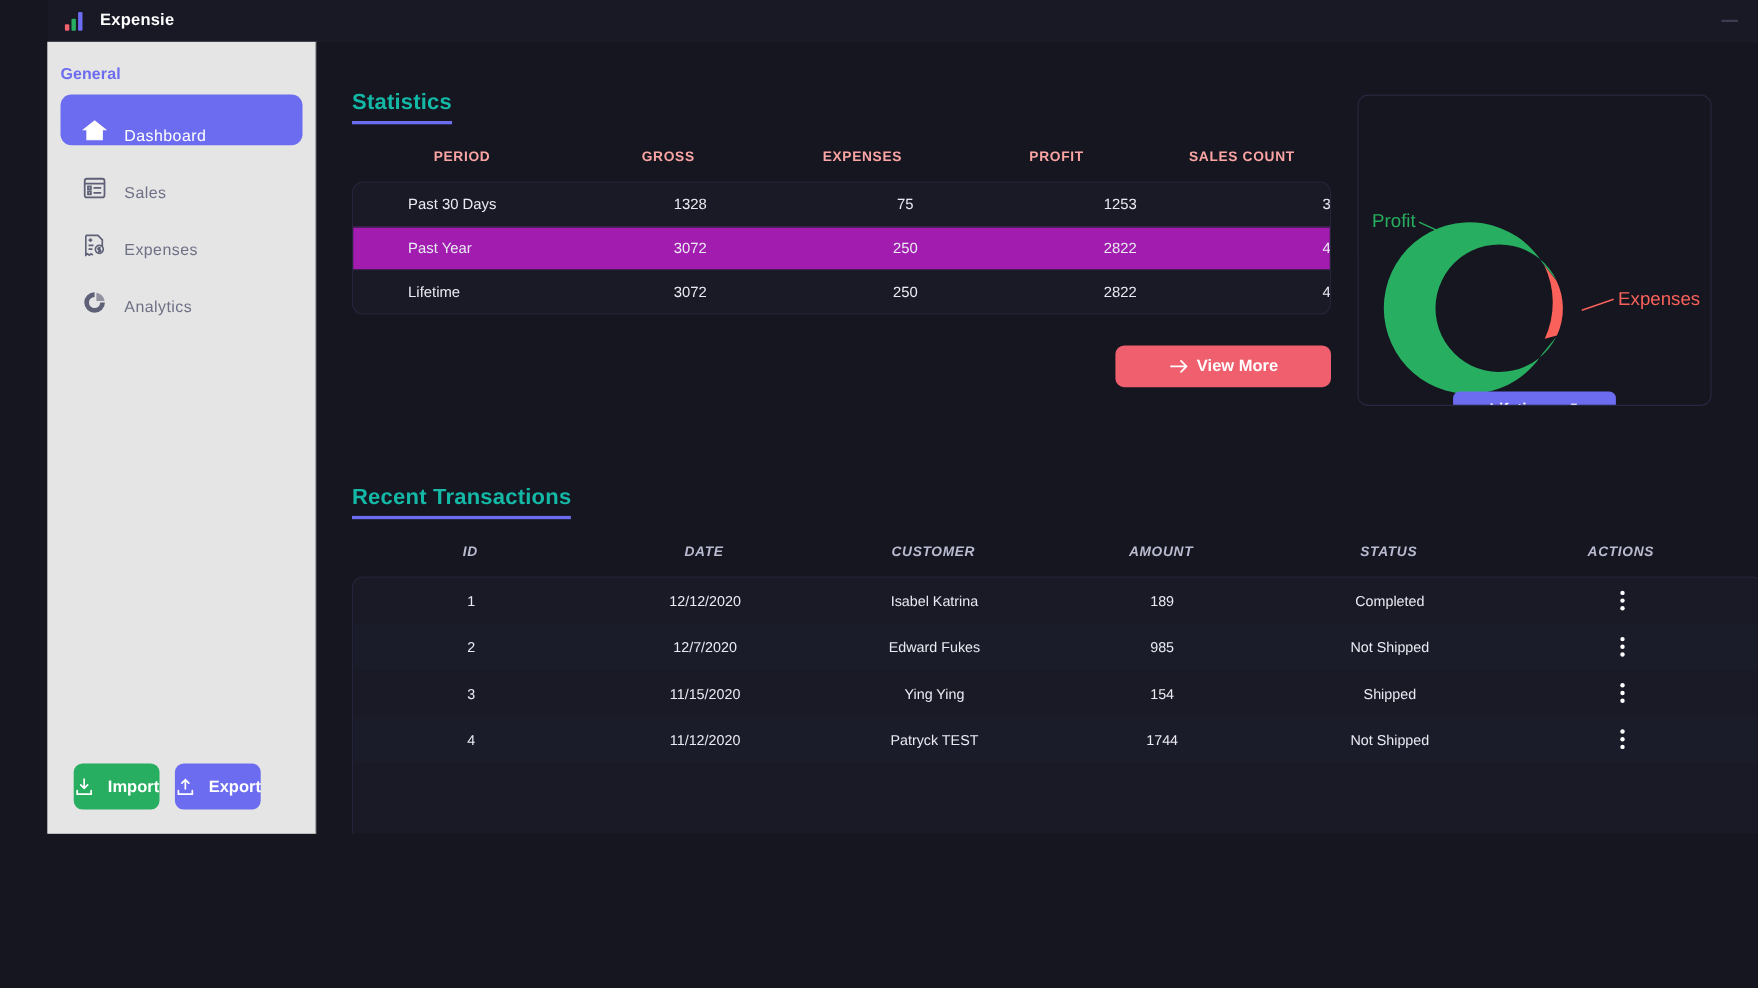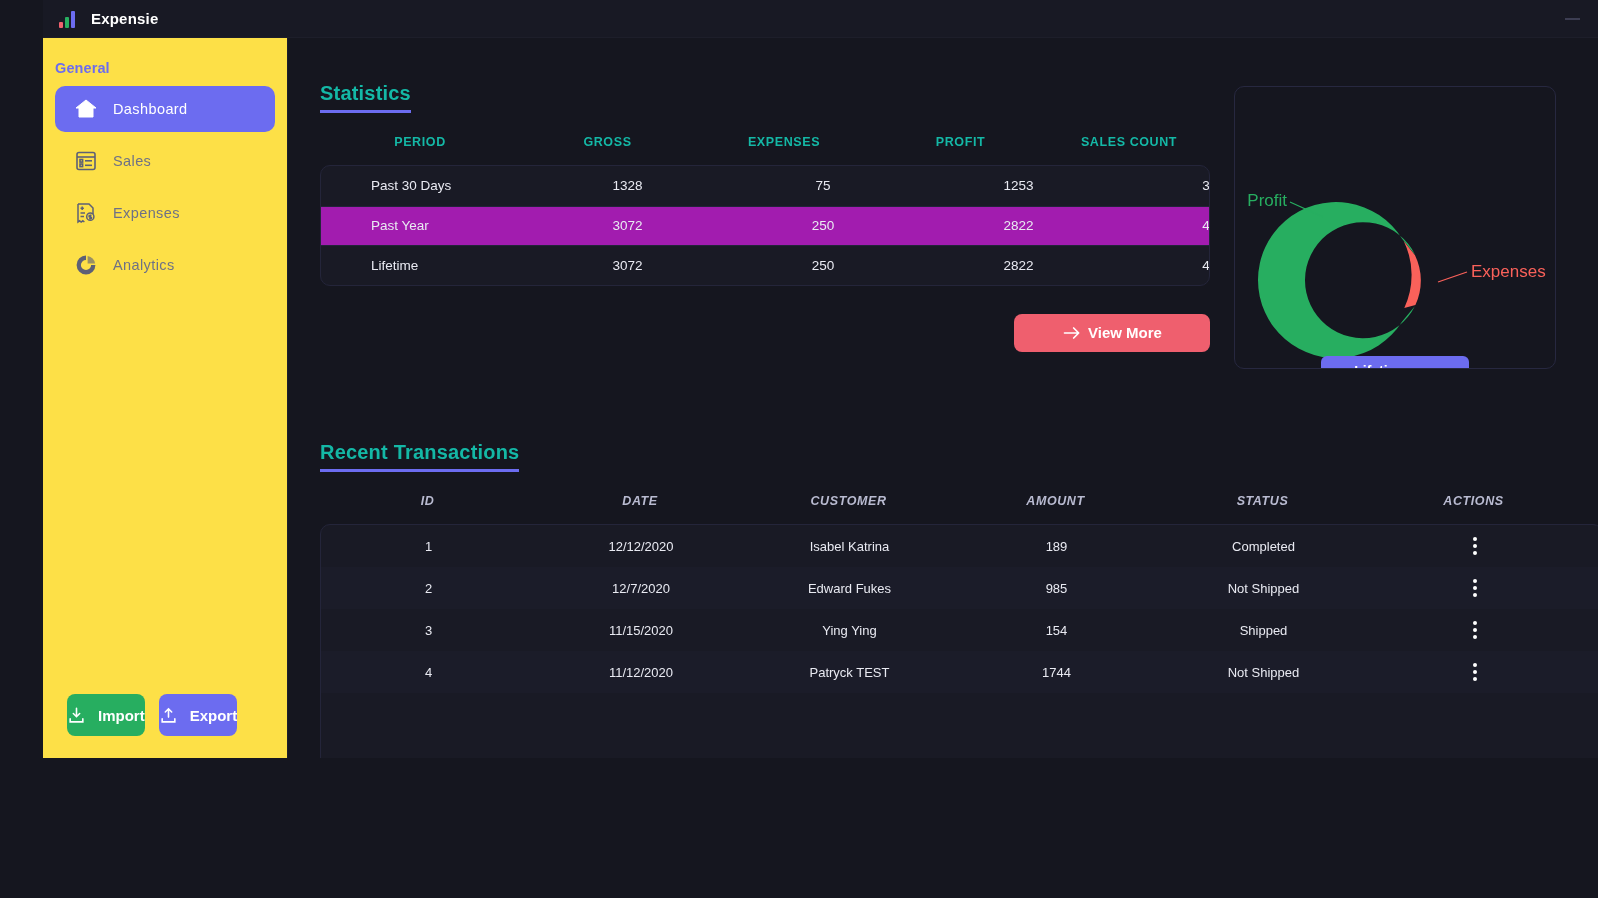--- a/index.html
+++ b/index.html
@@ -48,7 +48,7 @@
   
   .sidebar {
     width: 245px; flex: 0 0 245px;
-    background: #fde047;
+    background: #e5e5e5;
     display: flex; flex-direction: column;
     padding: 18px 12px 22px 12px;
     border-right: 1px solid #1d1e2a;

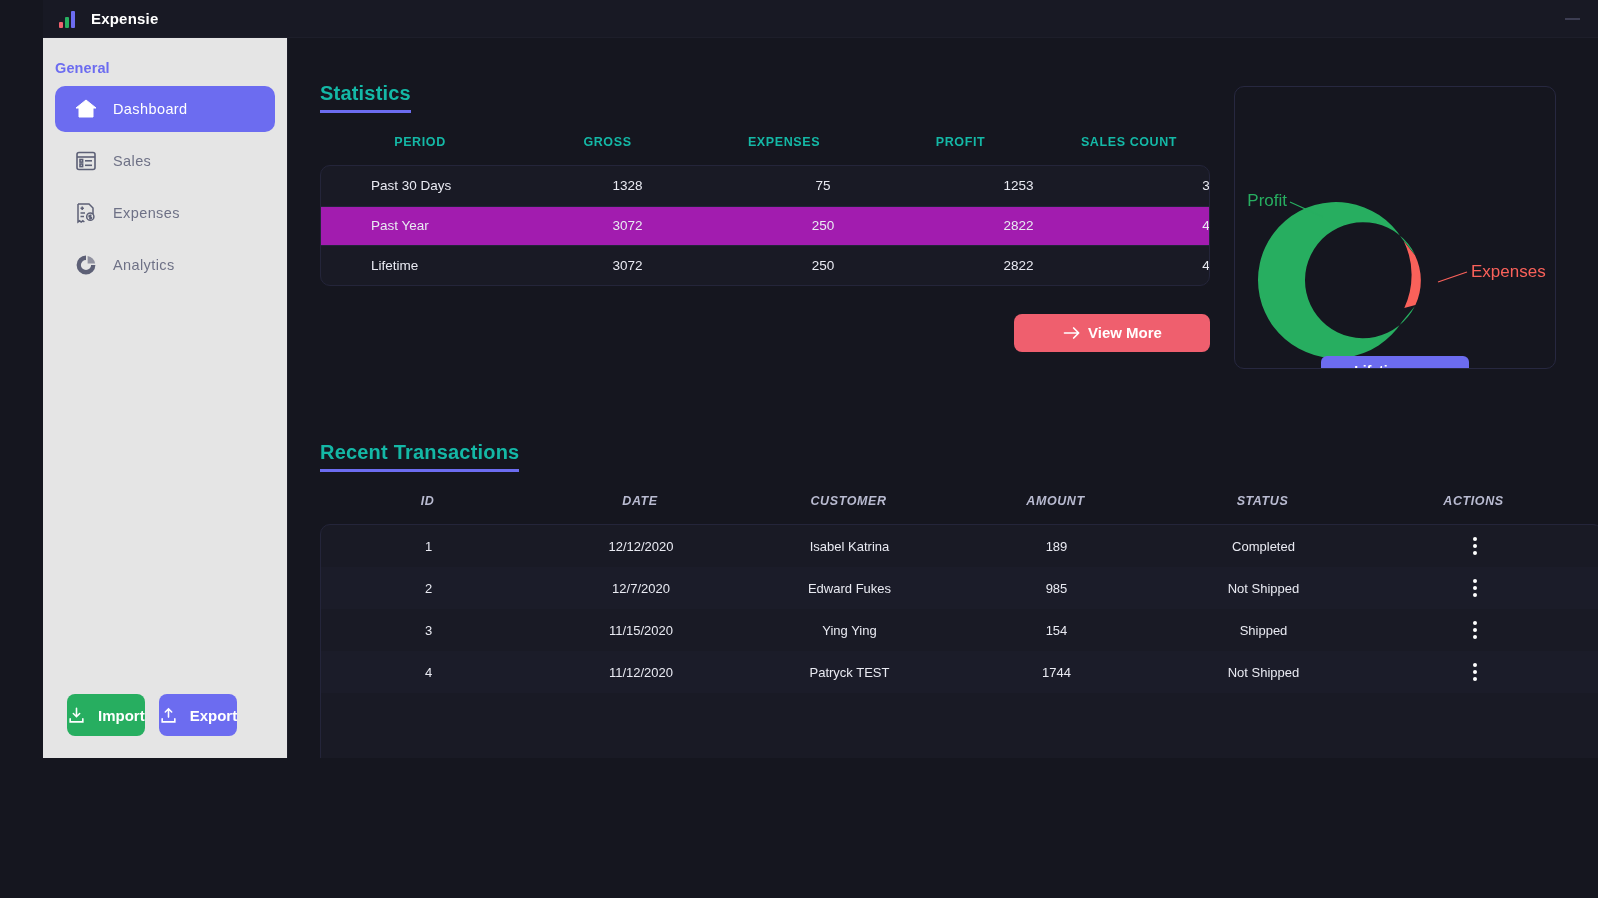--- a/index.html
+++ b/index.html
@@ -60,7 +60,7 @@
   }
   .nav { display: flex; flex-direction: column; gap: 6px; }
   .nav-item {
-    display: flex; align-items: center; gap: 14px;
+    display: flex; align-items: flex-end; gap: 14px;
     height: 46px; padding: 0 18px;
     border-radius: 10px;
     color: #6e7186; font-size: 14.5px;

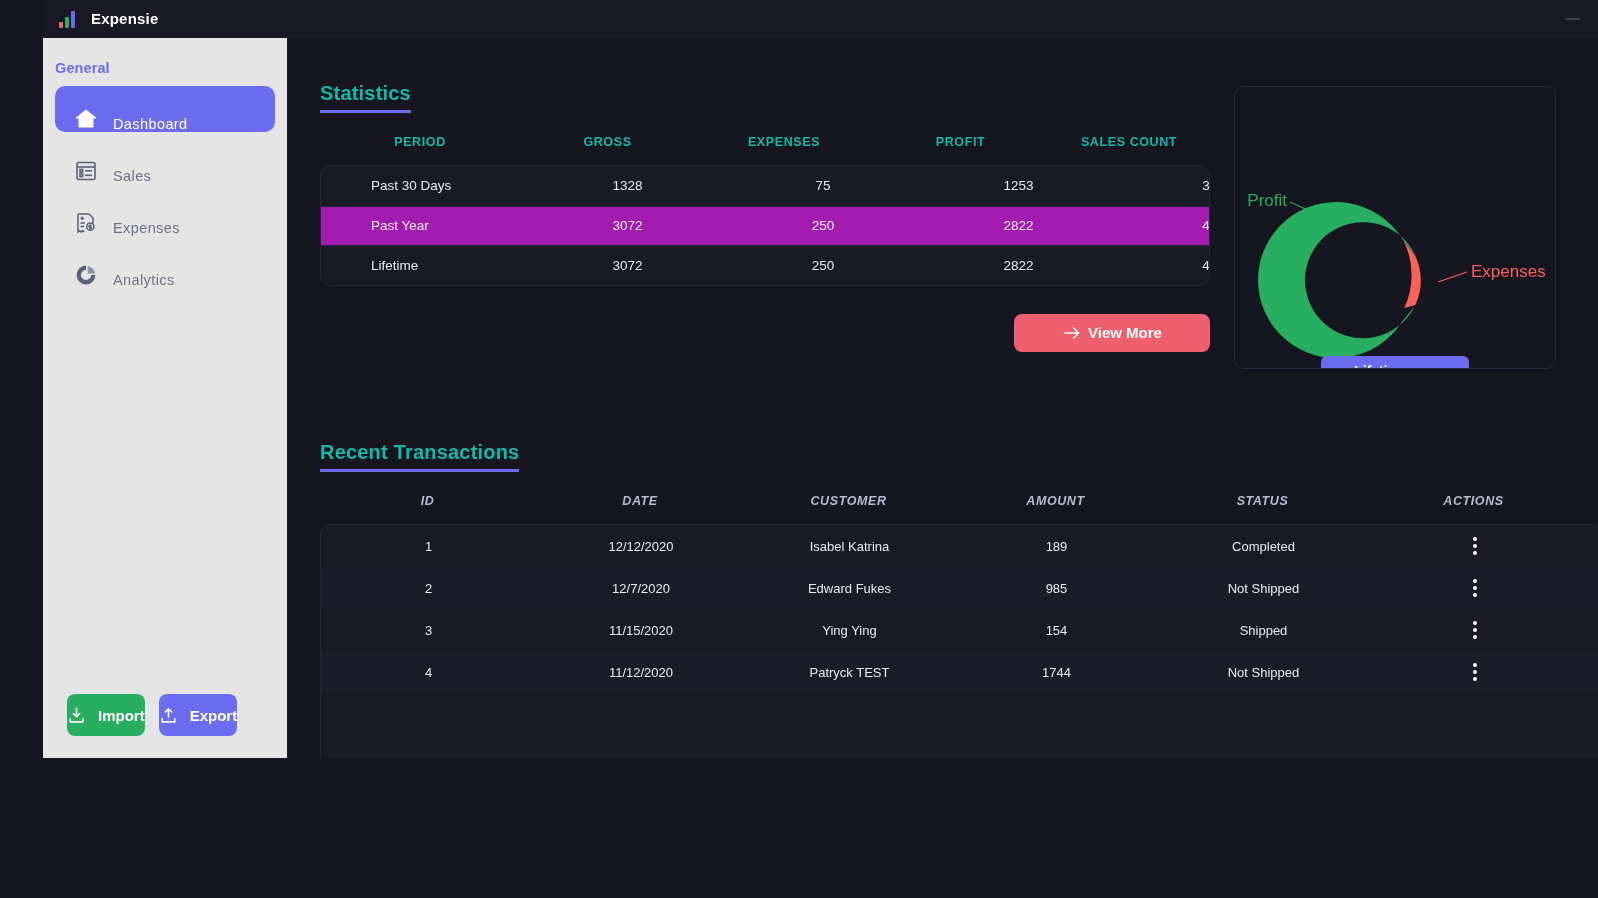--- a/index.html
+++ b/index.html
@@ -105,7 +105,7 @@
   }
   .stats-head { padding: 22px 0 16px 0; }
   .stats-head div {
-    color: #14b8a6; font-size: 12.5px; font-weight: bold;
+    color: #fca5a5; font-size: 12.5px; font-weight: bold;
     text-align: center; letter-spacing: .6px;
   }
   .stats-card {

